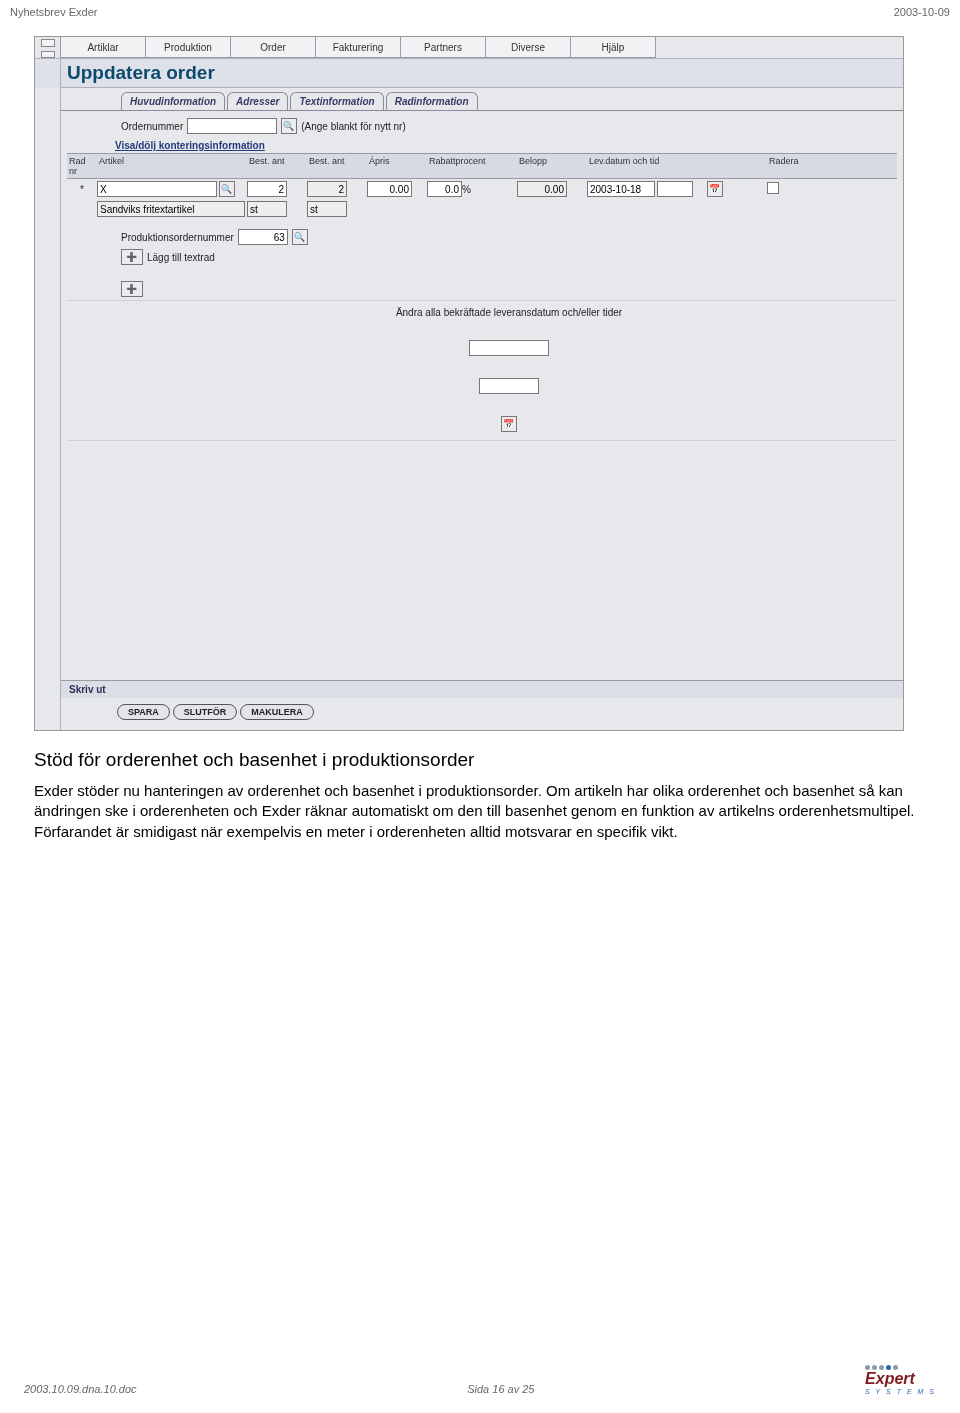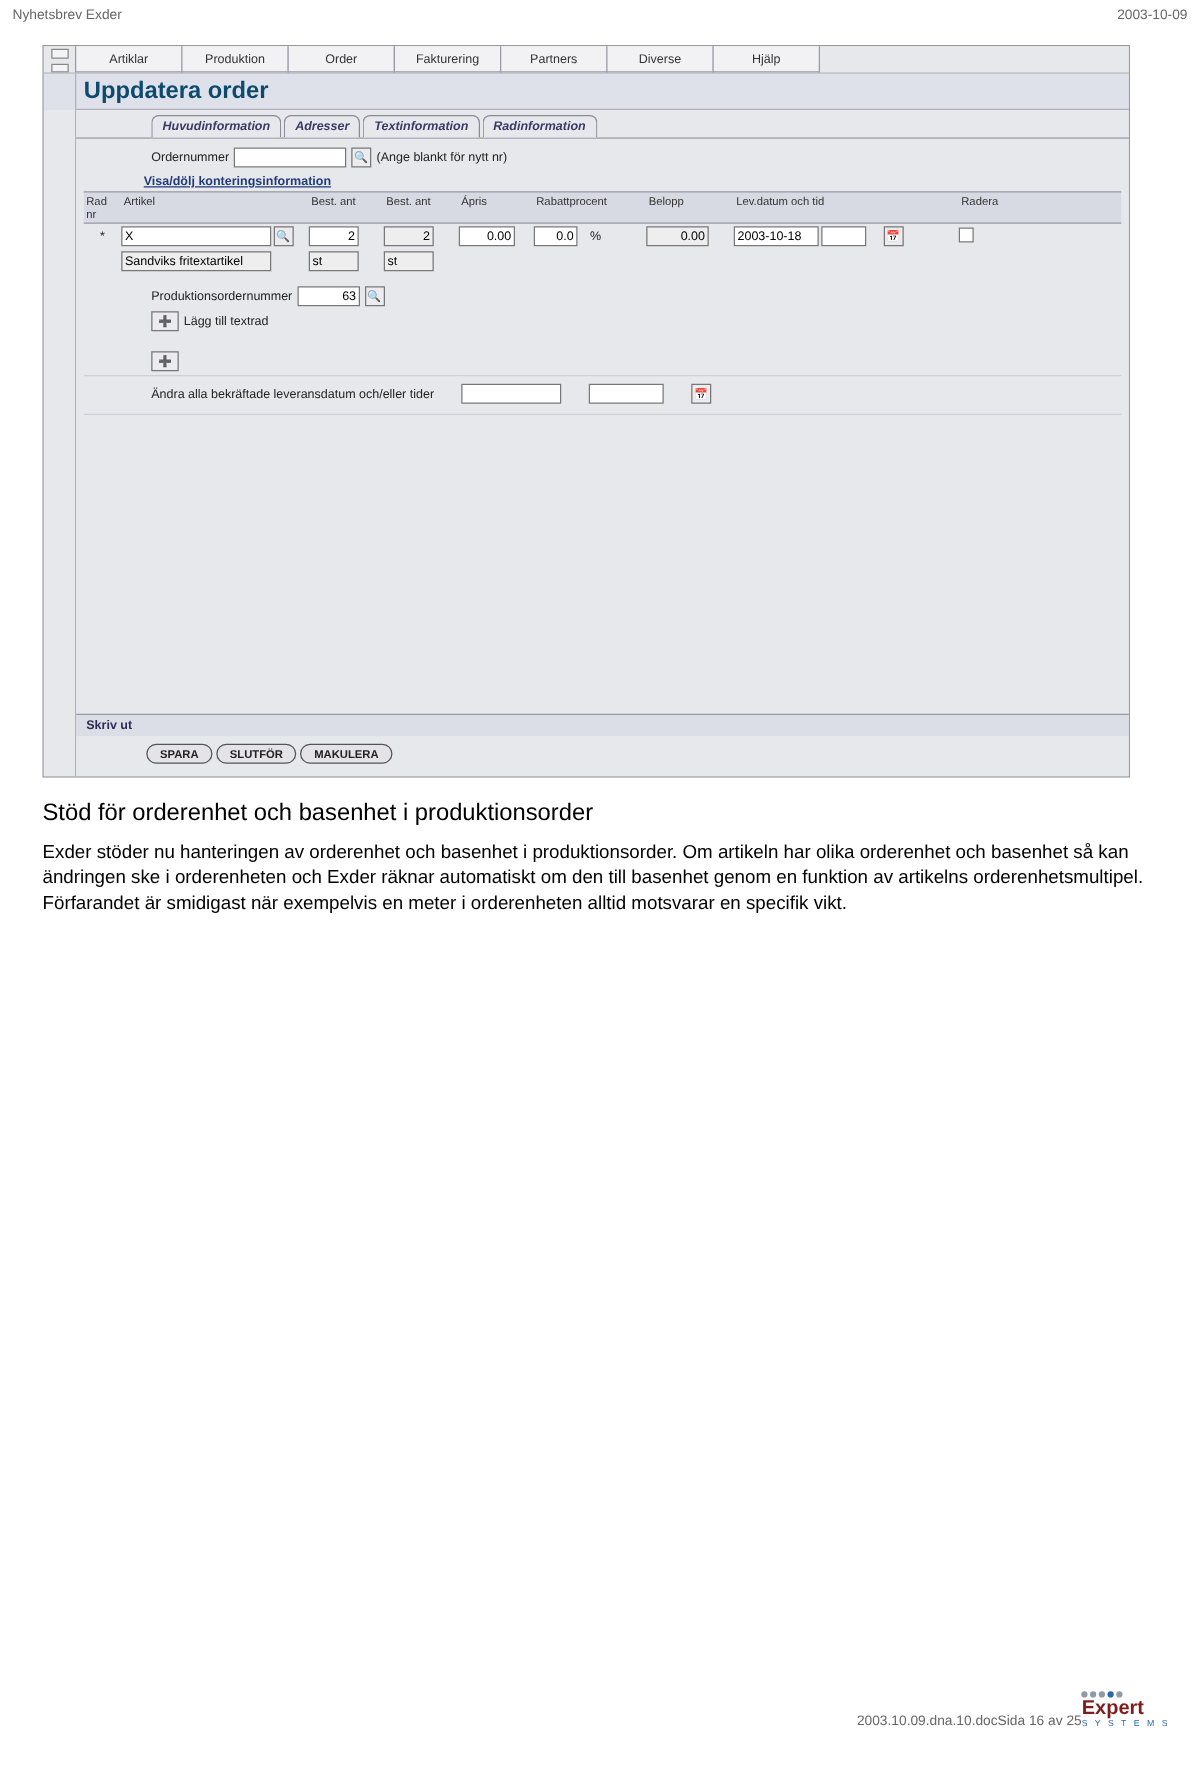--- a/index.html
+++ b/index.html
@@ -285,7 +285,7 @@
           <div><input class="tinput right" style="width: 40px; text-align: right;" value="2"></div>
           <div><input class="tinput right" style="width: 40px; text-align: right; background: rgb(238, 238, 238);" value="2"></div>
           <div><input class="tinput right" style="width: 45px; text-align: right;" value="0.00"></div>
-          <div style="display:flex;align-items:center;gap:10px;">
+          <div style="display:flex;align-items:center;gap:0;">
               <input class="tinput right" style="width: 35px; text-align: right;" value="0.0">
               <span>%</span>
             </div>

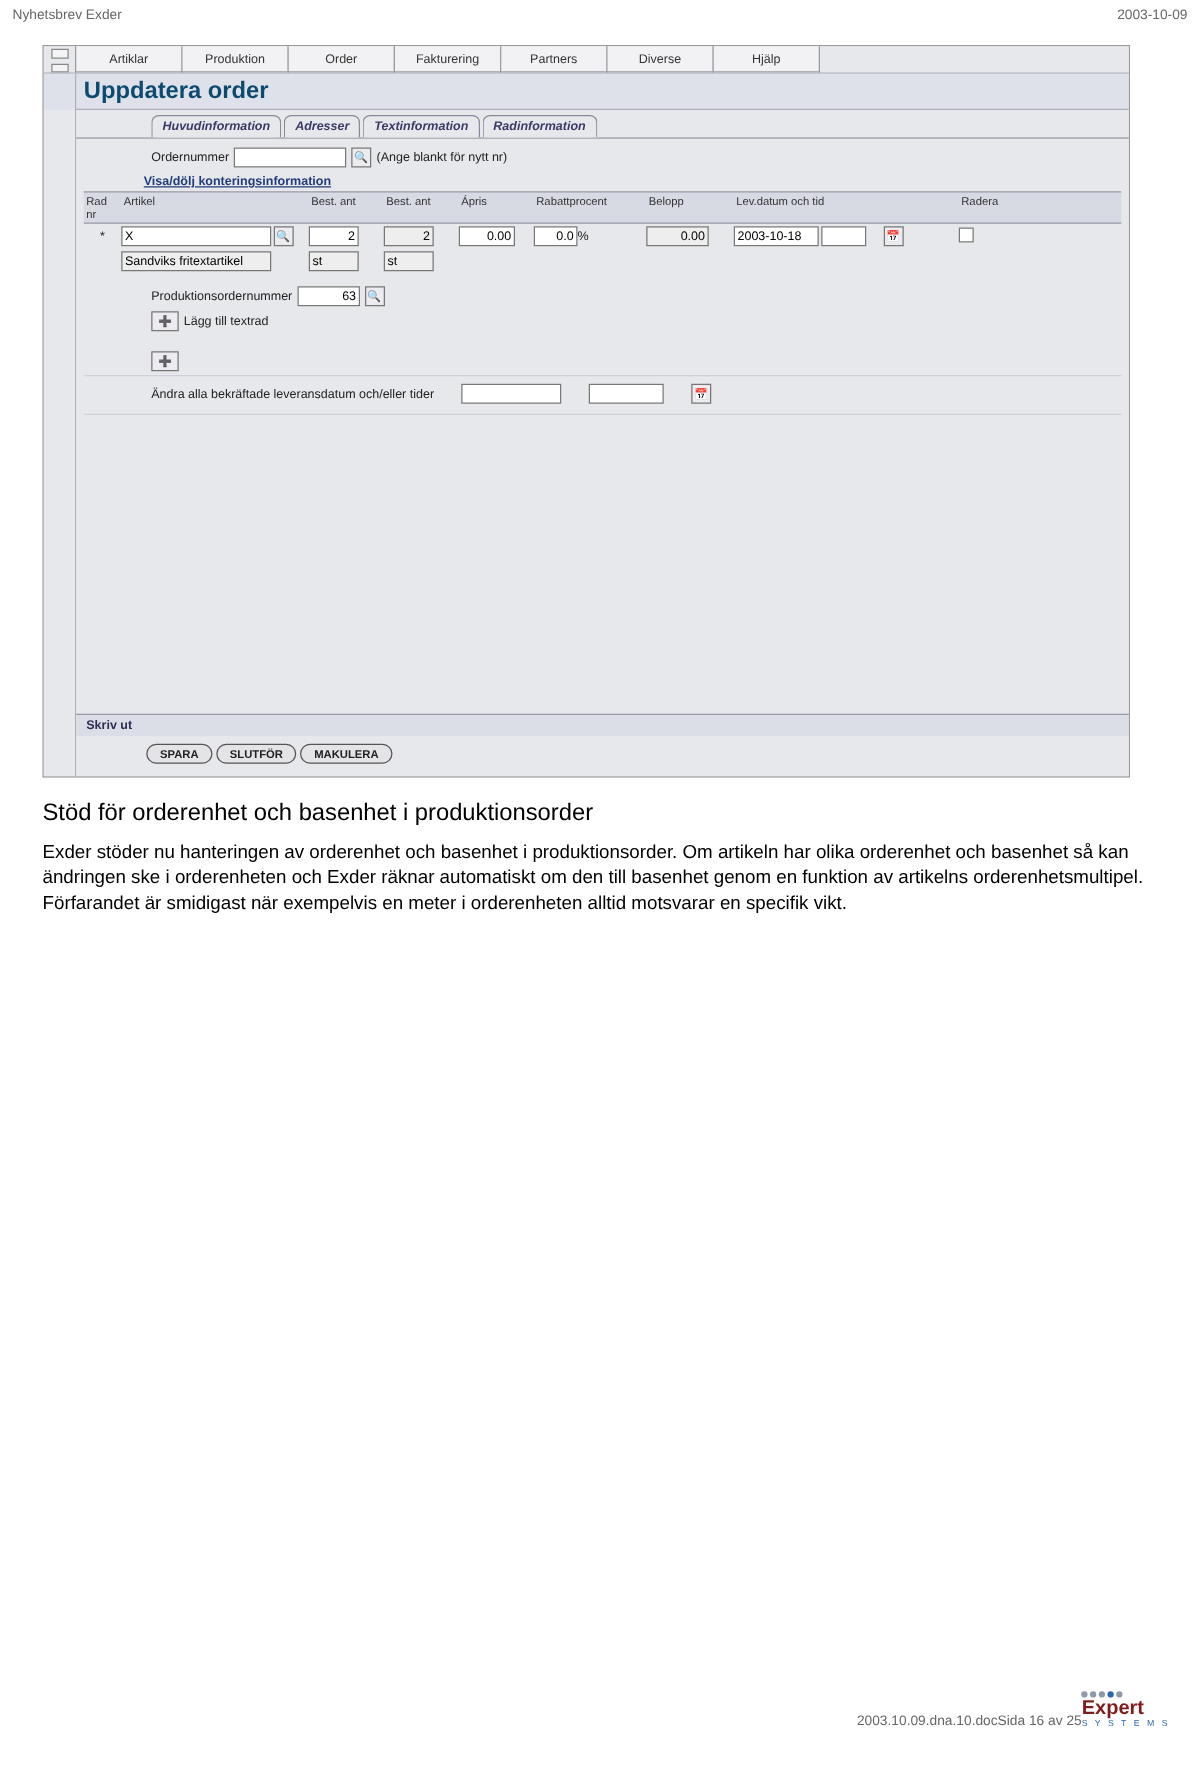--- a/index.html
+++ b/index.html
@@ -300,7 +300,7 @@
 
         <div class="grid-row">
           <div></div>
-          <div><input class="tinput" style="width: 120px; background: rgb(238, 238, 238);" value="Sandviks fritextartikel"></div>
+          <div><input class="tinput" style="width: 148px; background: rgb(238, 238, 238);" value="Sandviks fritextartikel"></div>
           <div><input class="tinput" style="width: 40px; background: rgb(238, 238, 238);" value="st"></div>
           <div><input class="tinput" style="width: 40px; background: rgb(238, 238, 238);" value="st"></div>
           <div></div>

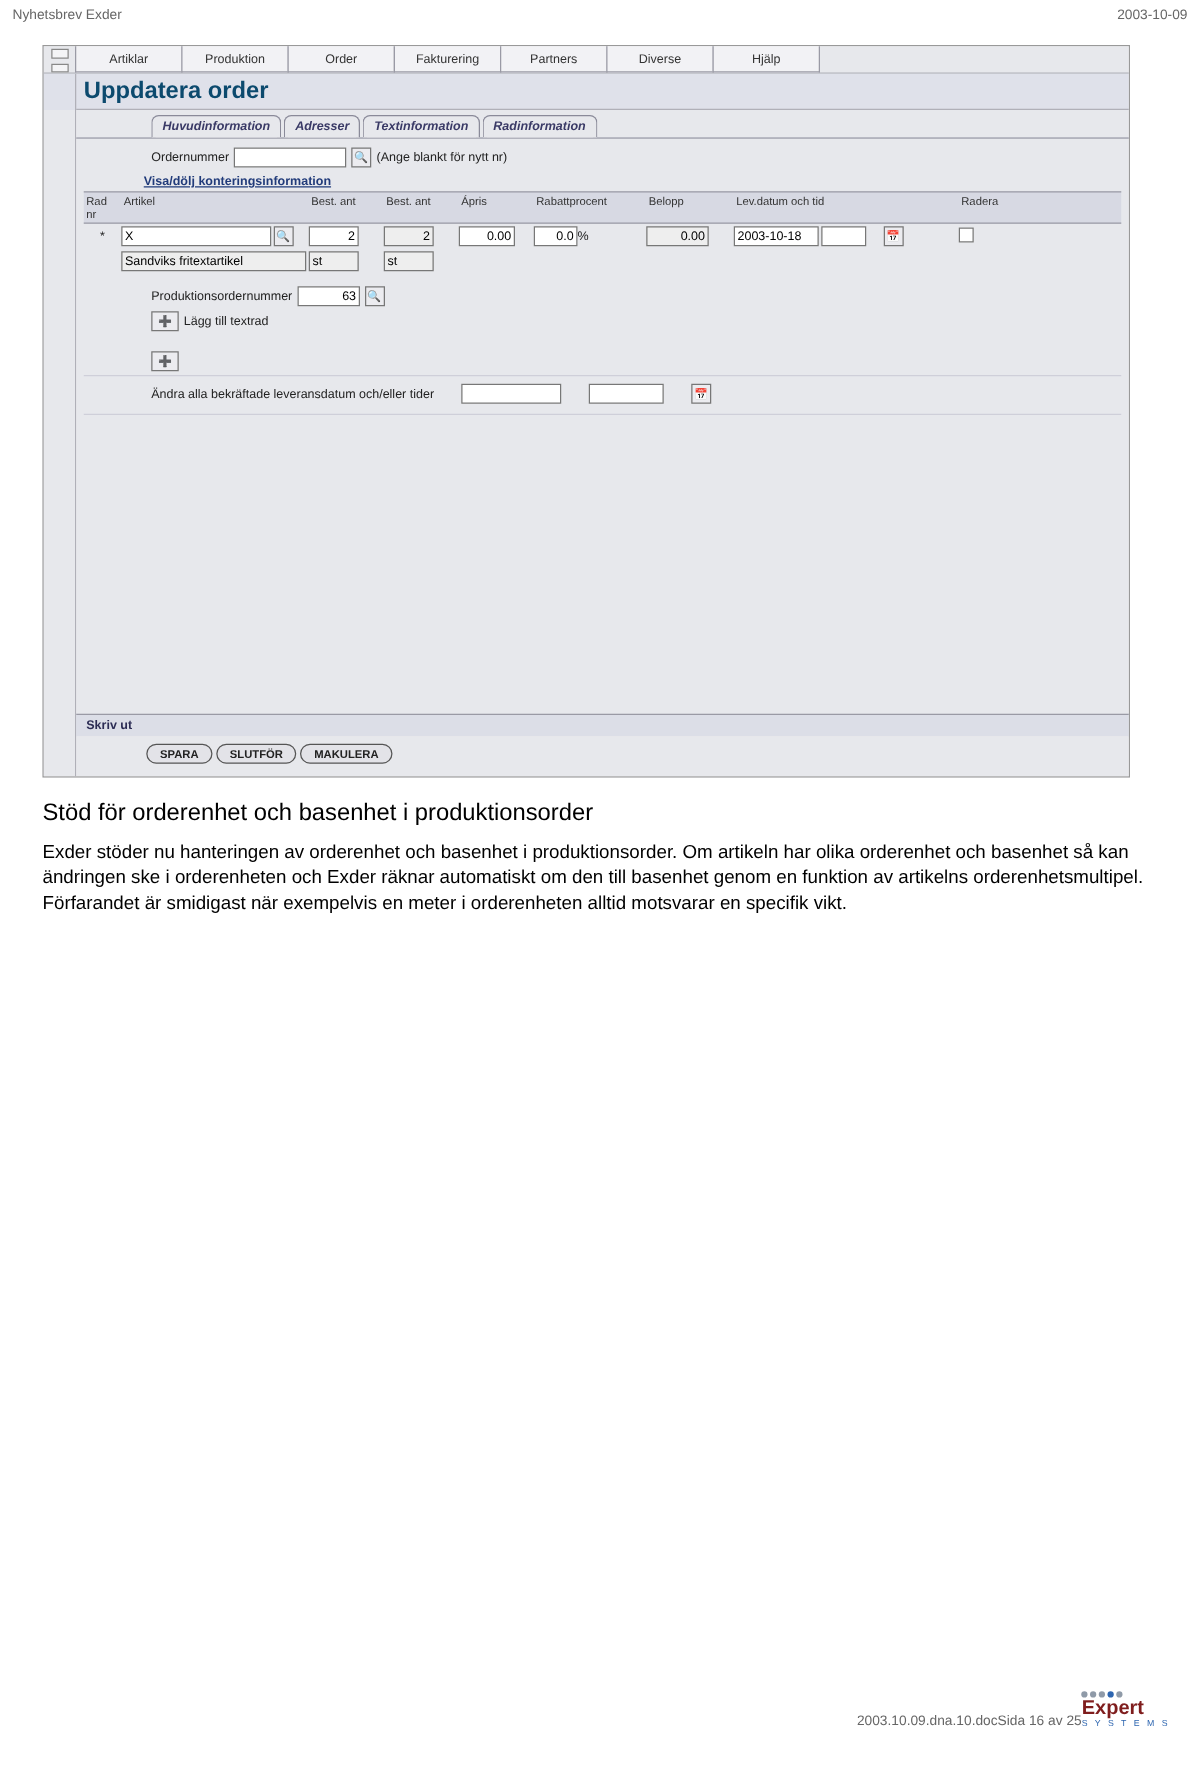--- a/index.html
+++ b/index.html
@@ -210,7 +210,7 @@
     margin-left: -54px;
     width: calc(100% + 54px);
     padding: 6px 0 8px 54px;
-    display:flex; align-items:center; gap:22px;
+    display:flex; align-items:center; gap:22px;flex-direction:column;
   }
 </style>
 </head>

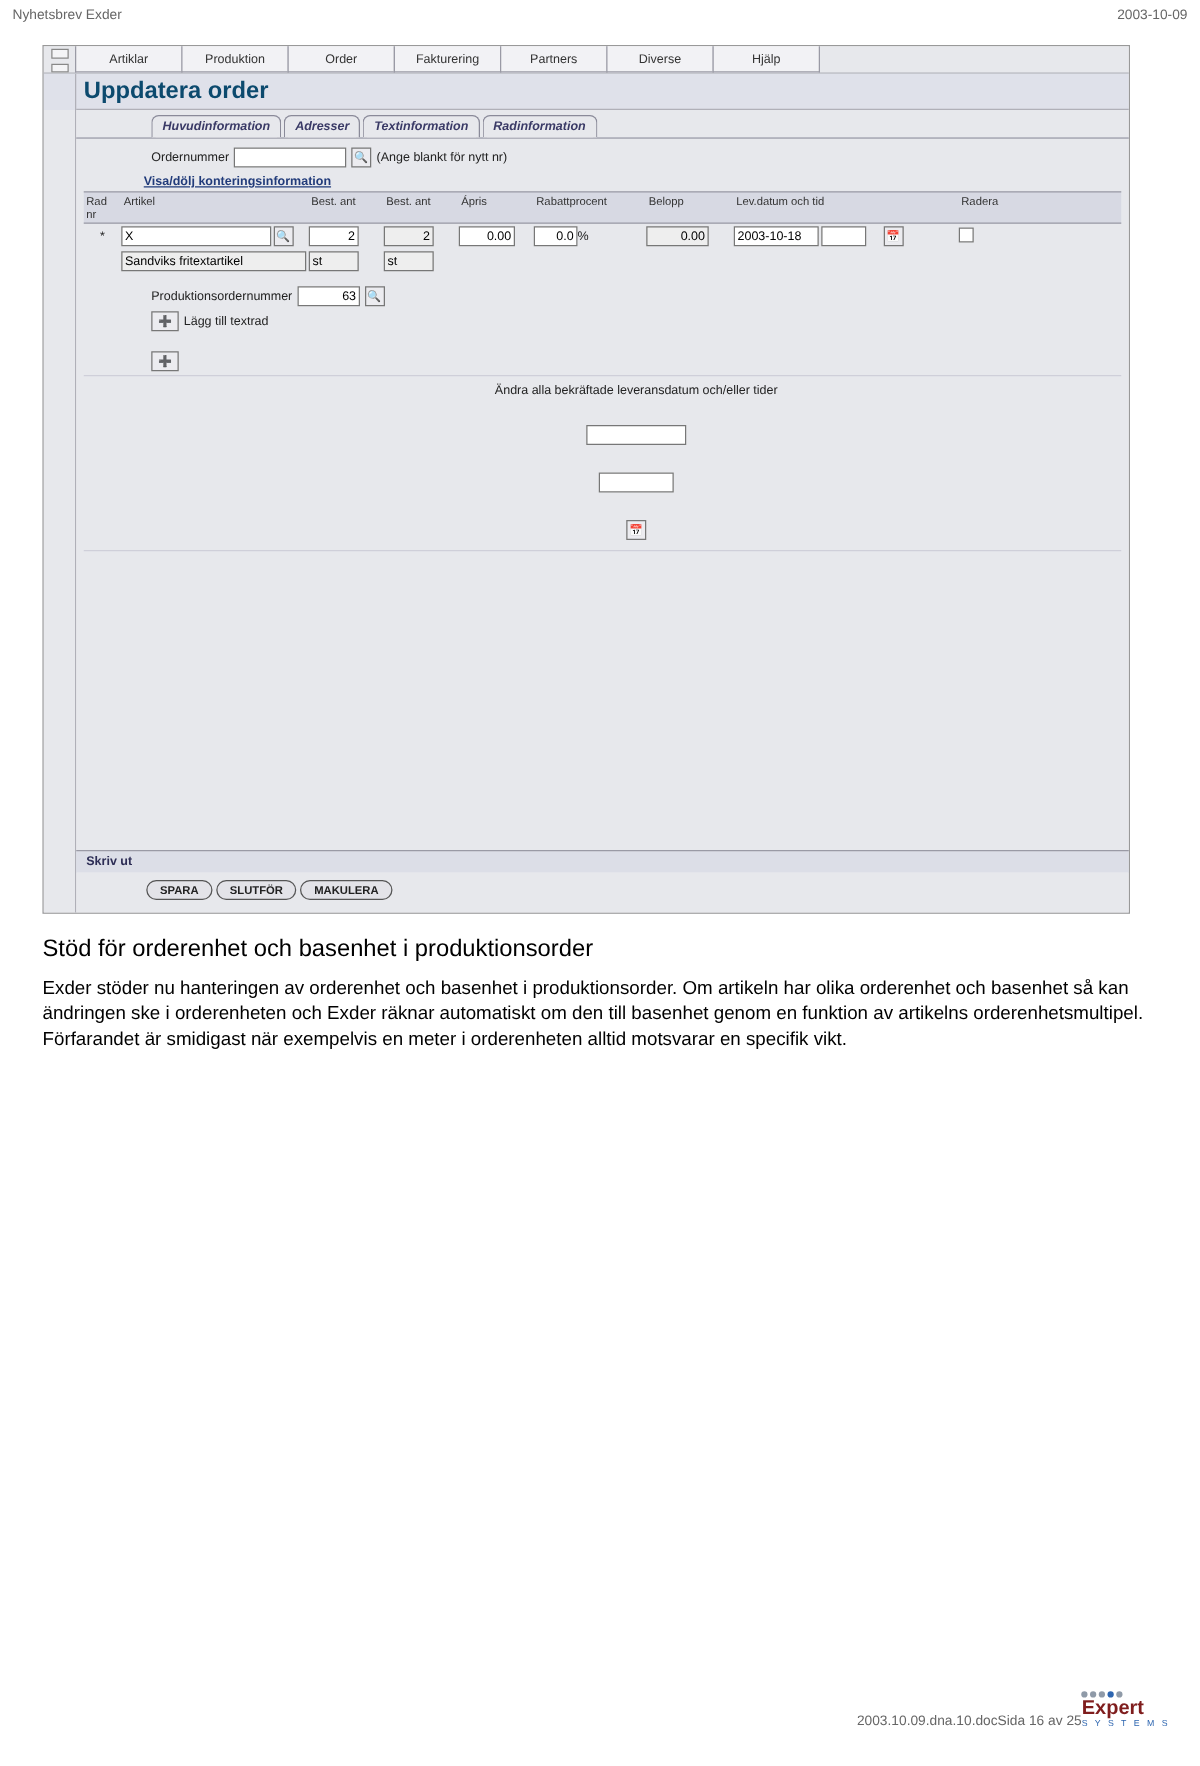--- a/index.html
+++ b/index.html
@@ -186,14 +186,15 @@
   }
   .page-footer {
     position: absolute;
-    bottom: 30px;
+    bottom: 18px;
     left: 0; right: 0;
     display: flex;
-    justify-content: flex-end;
+    justify-content: space-between;
     align-items: flex-end;
     padding: 0 24px;
     font-size: 11px;
     color: #666;
+    font-style: italic;
   }
   .logo {
     display: flex;

